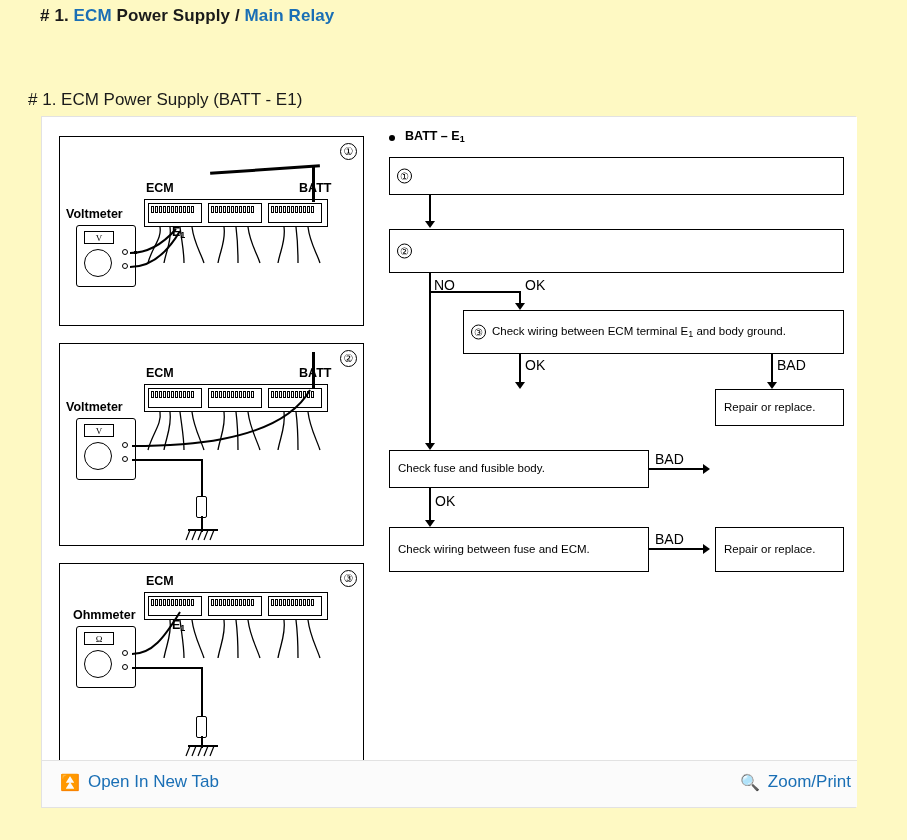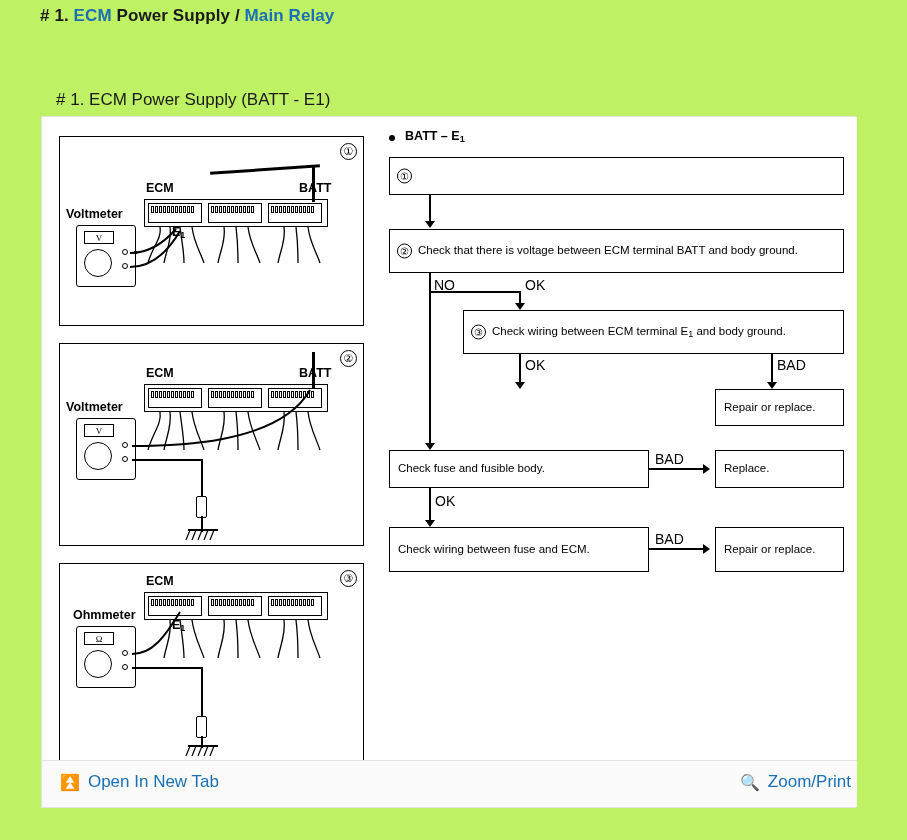--- a/index.html
+++ b/index.html
@@ -13,7 +13,7 @@
   #page {
     position: relative;
     width: 907px; height: 840px;
-    background: #bef264;
+    background: #fef9c3;
   }
 
   

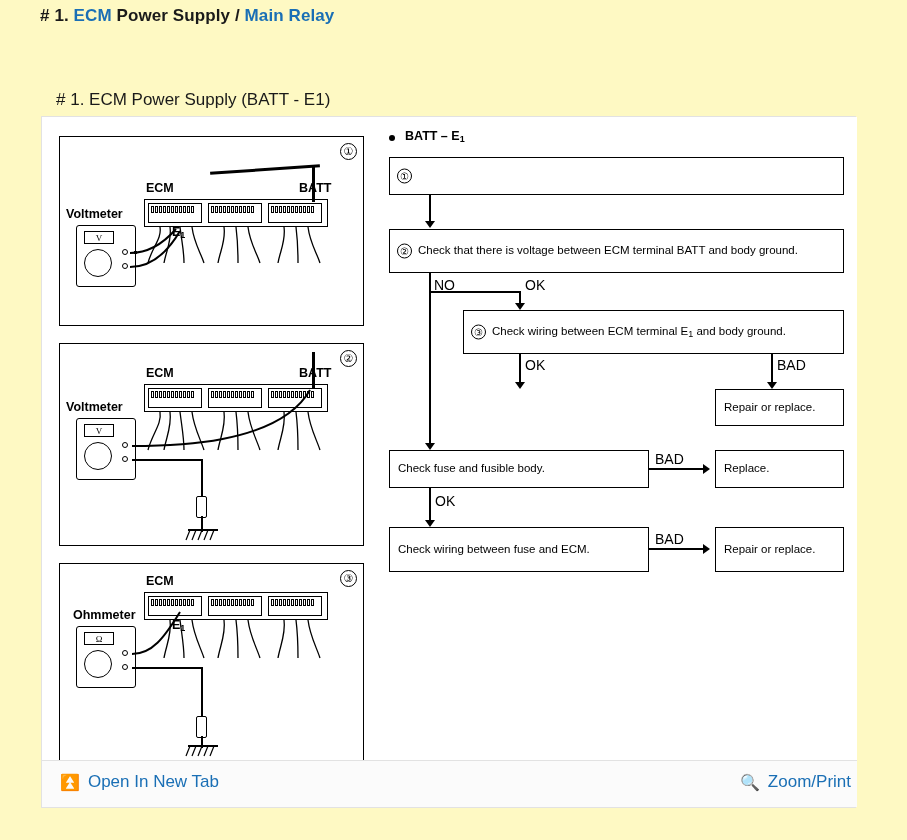--- a/index.html
+++ b/index.html
@@ -32,7 +32,7 @@
 
   .sub-heading {
     position: absolute;
-    left: 56px; top: 90px;
+    left: 28px; top: 90px;
     font-size: 17px;
     color: #1a1a1a;
     font-weight: normal;

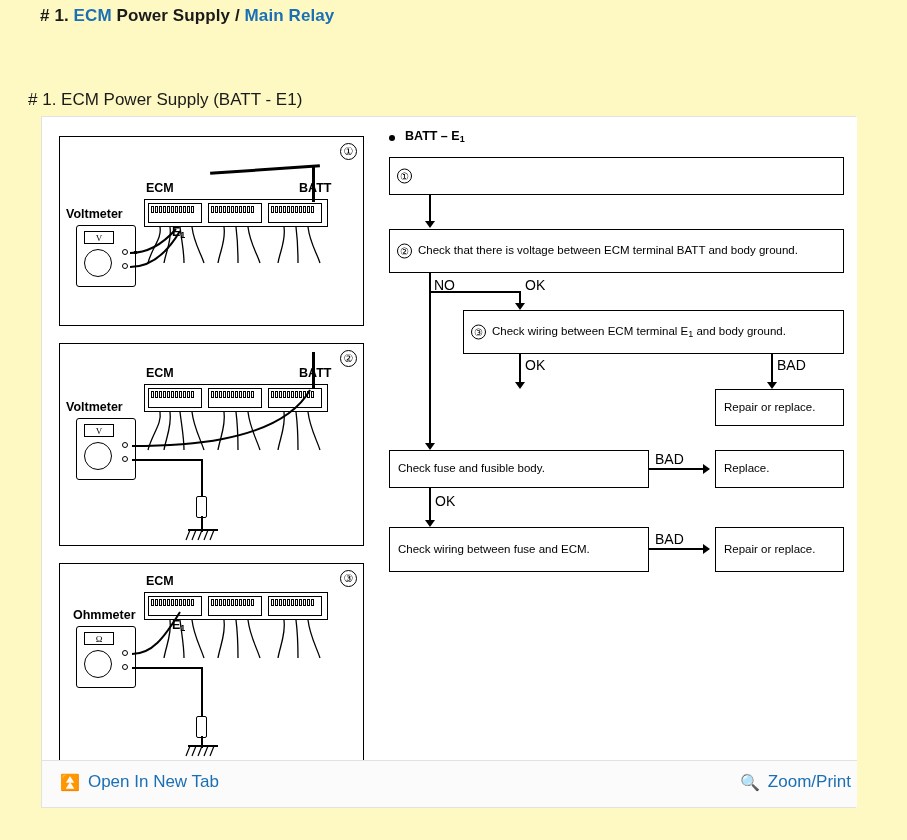--- a/index.html
+++ b/index.html
@@ -529,7 +529,6 @@
 
         <div class="fbox has-num" style="left:12px; top:112px; width:455px; height:44px; display:flex; align-items:center;">
           <span class="cnum">②</span>
-          <span>Check that there is voltage between ECM terminal BATT and body ground.</span>
         </div>
 
         <div class="aline" style="left:52px; top:156px; width:2px; height:20px;"></div>

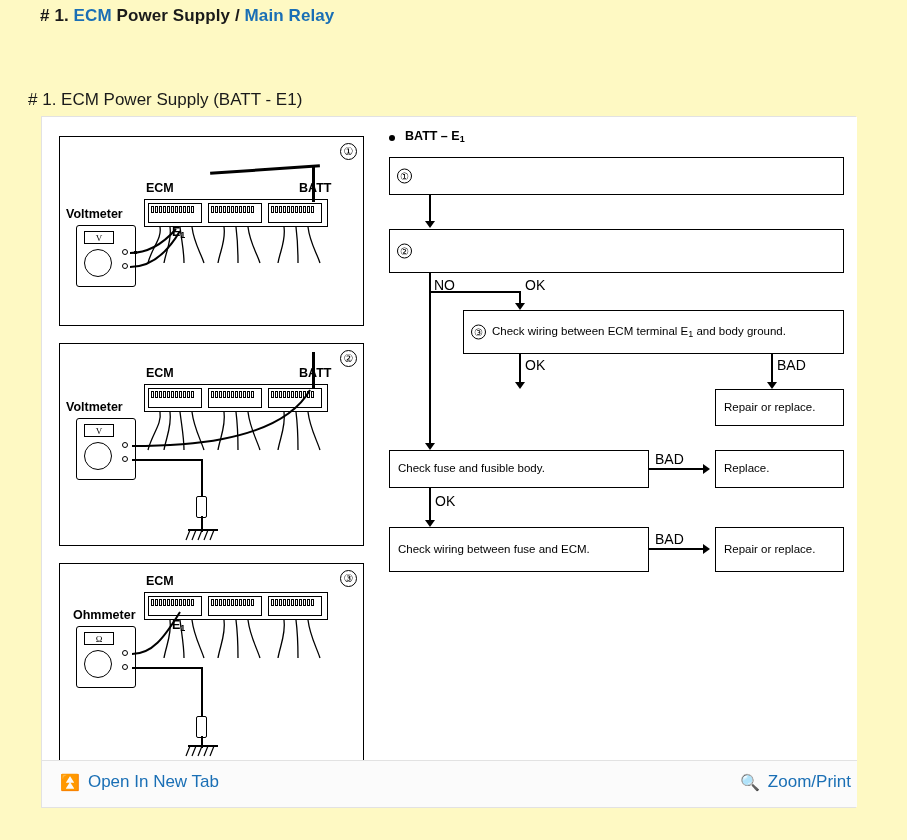--- a/index.html
+++ b/index.html
@@ -567,9 +567,6 @@
         <div class="arrow-r" style="left:326px; top:347px;"></div>
         <div class="flbl" style="left:278px; top:334px;">BAD</div>
 
-        <div class="fbox" style="left:338px; top:333px; width:129px; height:38px; display:flex; align-items:center;">
-          <span>Replace.</span>
-        </div>
 
         <div class="aline" style="left:52px; top:371px; width:2px; height:36px;"></div>
         <div class="arrow-d" style="left:48px; top:403px;"></div>

